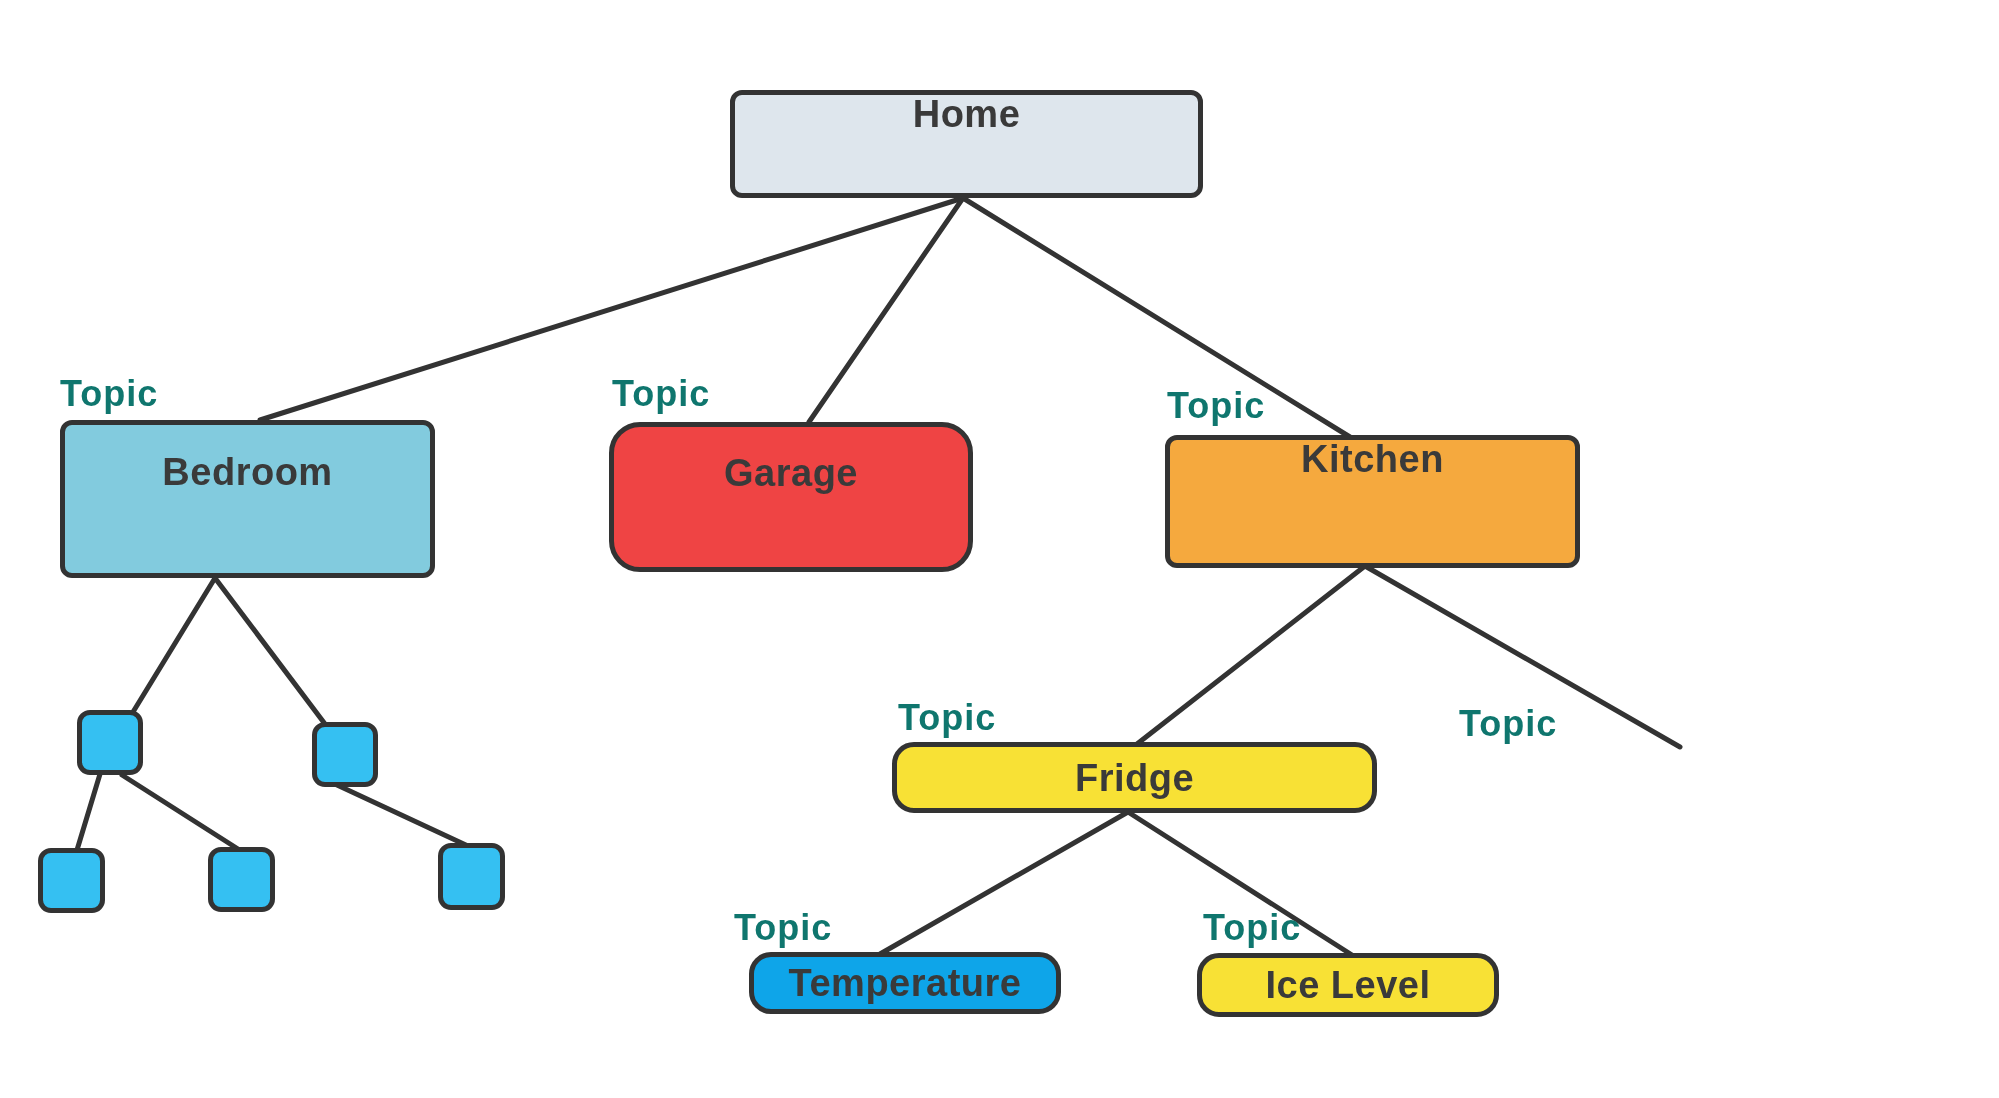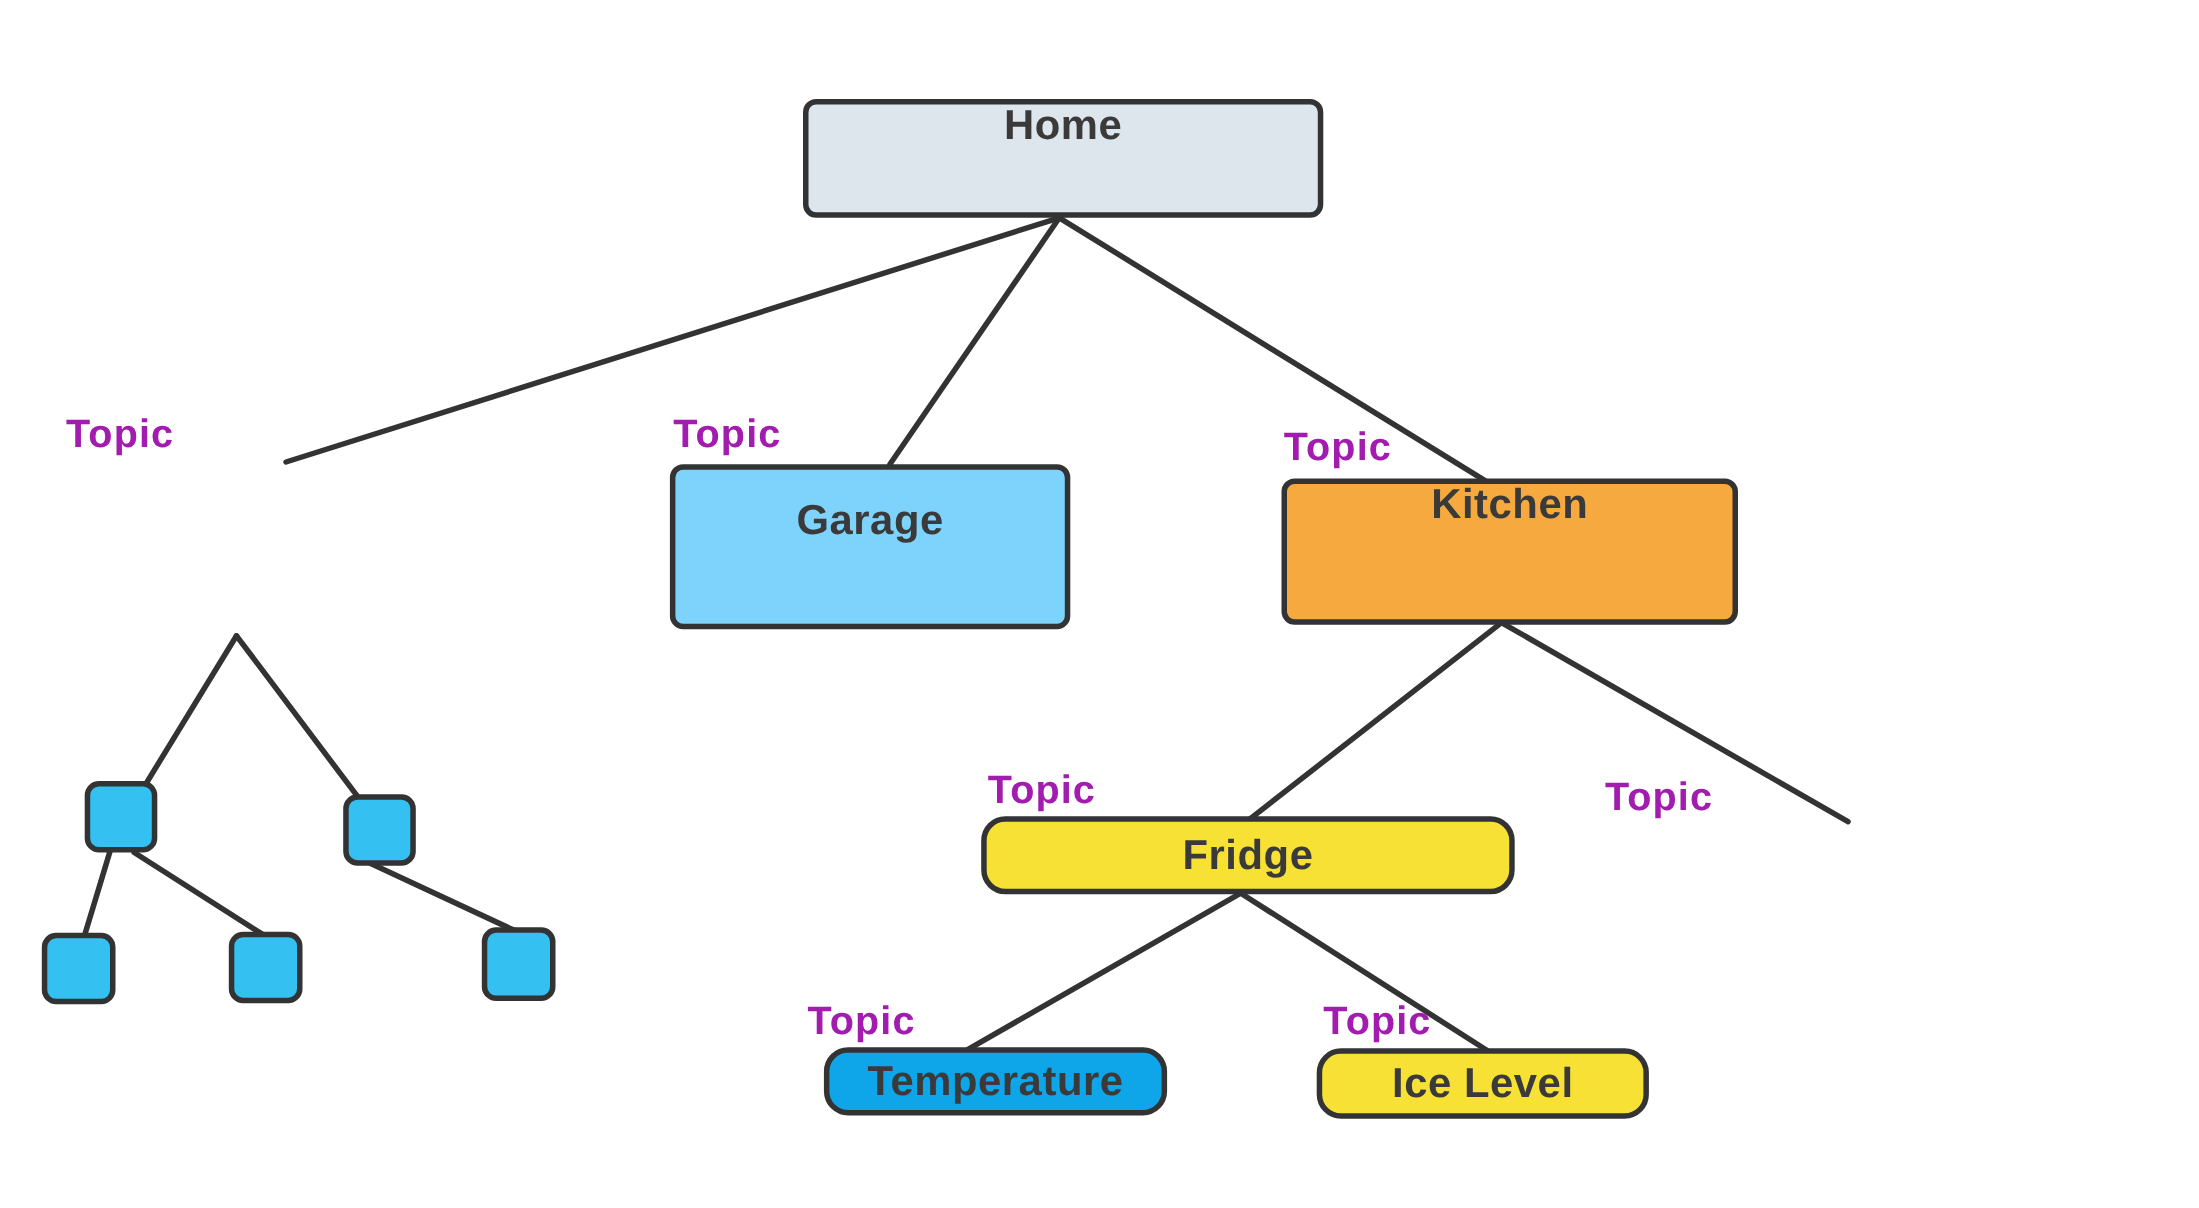--- a/index.html
+++ b/index.html
@@ -40,7 +40,7 @@
     font-weight: 700;
     font-size: 36px;
     line-height: 1;
-    color: #a21caf;
+    color: #0f766e;
     z-index: 1;
     letter-spacing: 1px;
   }

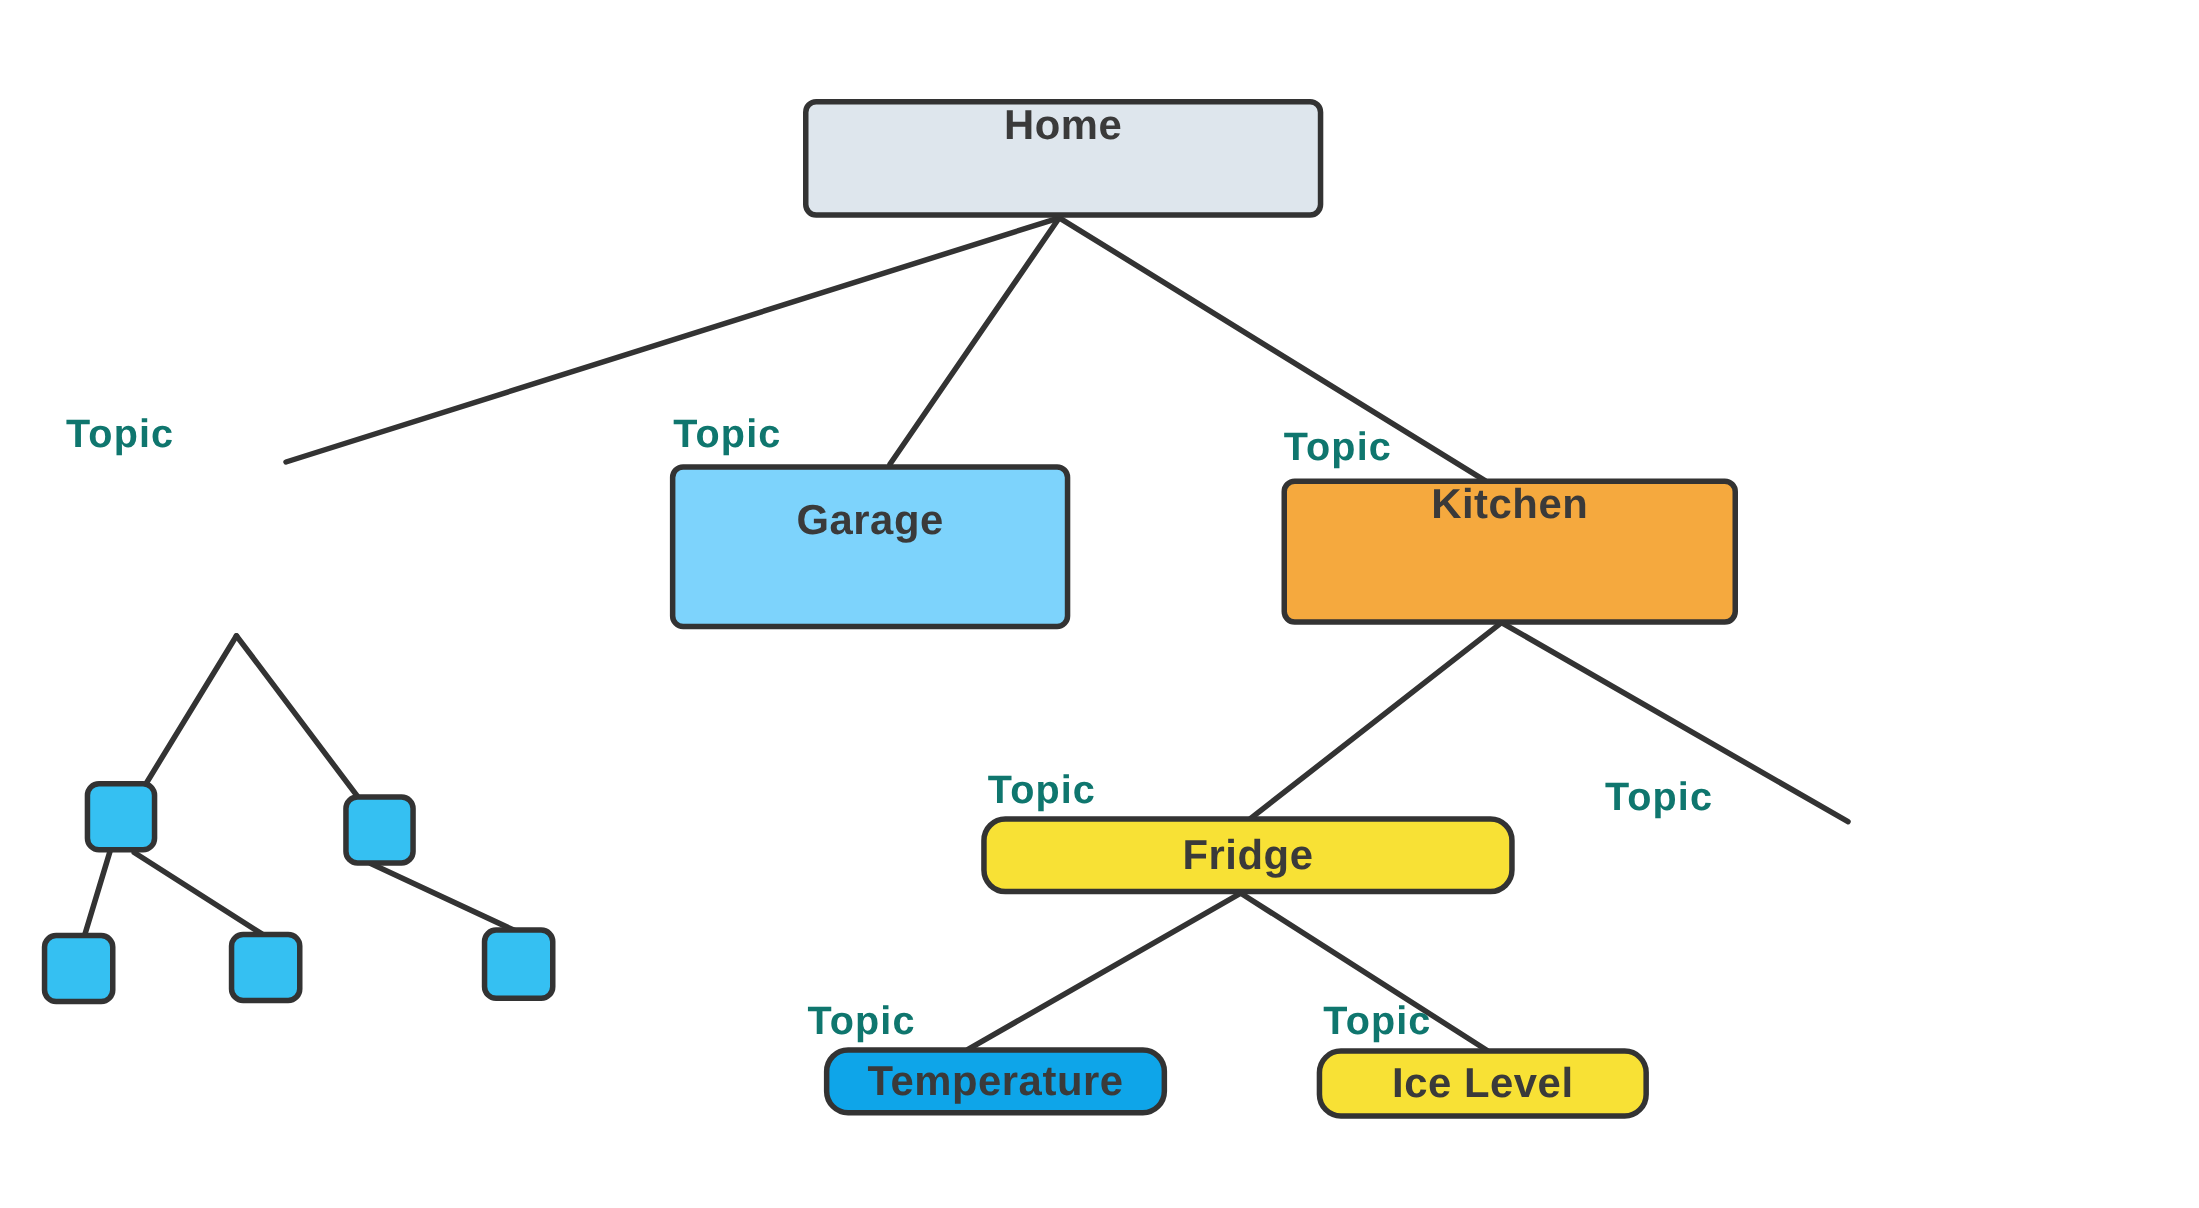--- a/index.html
+++ b/index.html
@@ -79,6 +79,9 @@
     <span>Home</span>
   </div>
 
+  <div class="node node-big" style="left: 60px; top: 420px; width: 375px; height: 158px; padding-top: 28px; background-color: rgb(130, 203, 222);">
+    <span>Bedroom</span>
+  </div>
 
   <div class="node node-big" style="left: 609px; top: 422px; width: 364px; height: 150px; padding-top: 27px; background-color: #7dd3fc;">
     <span>Garage</span>

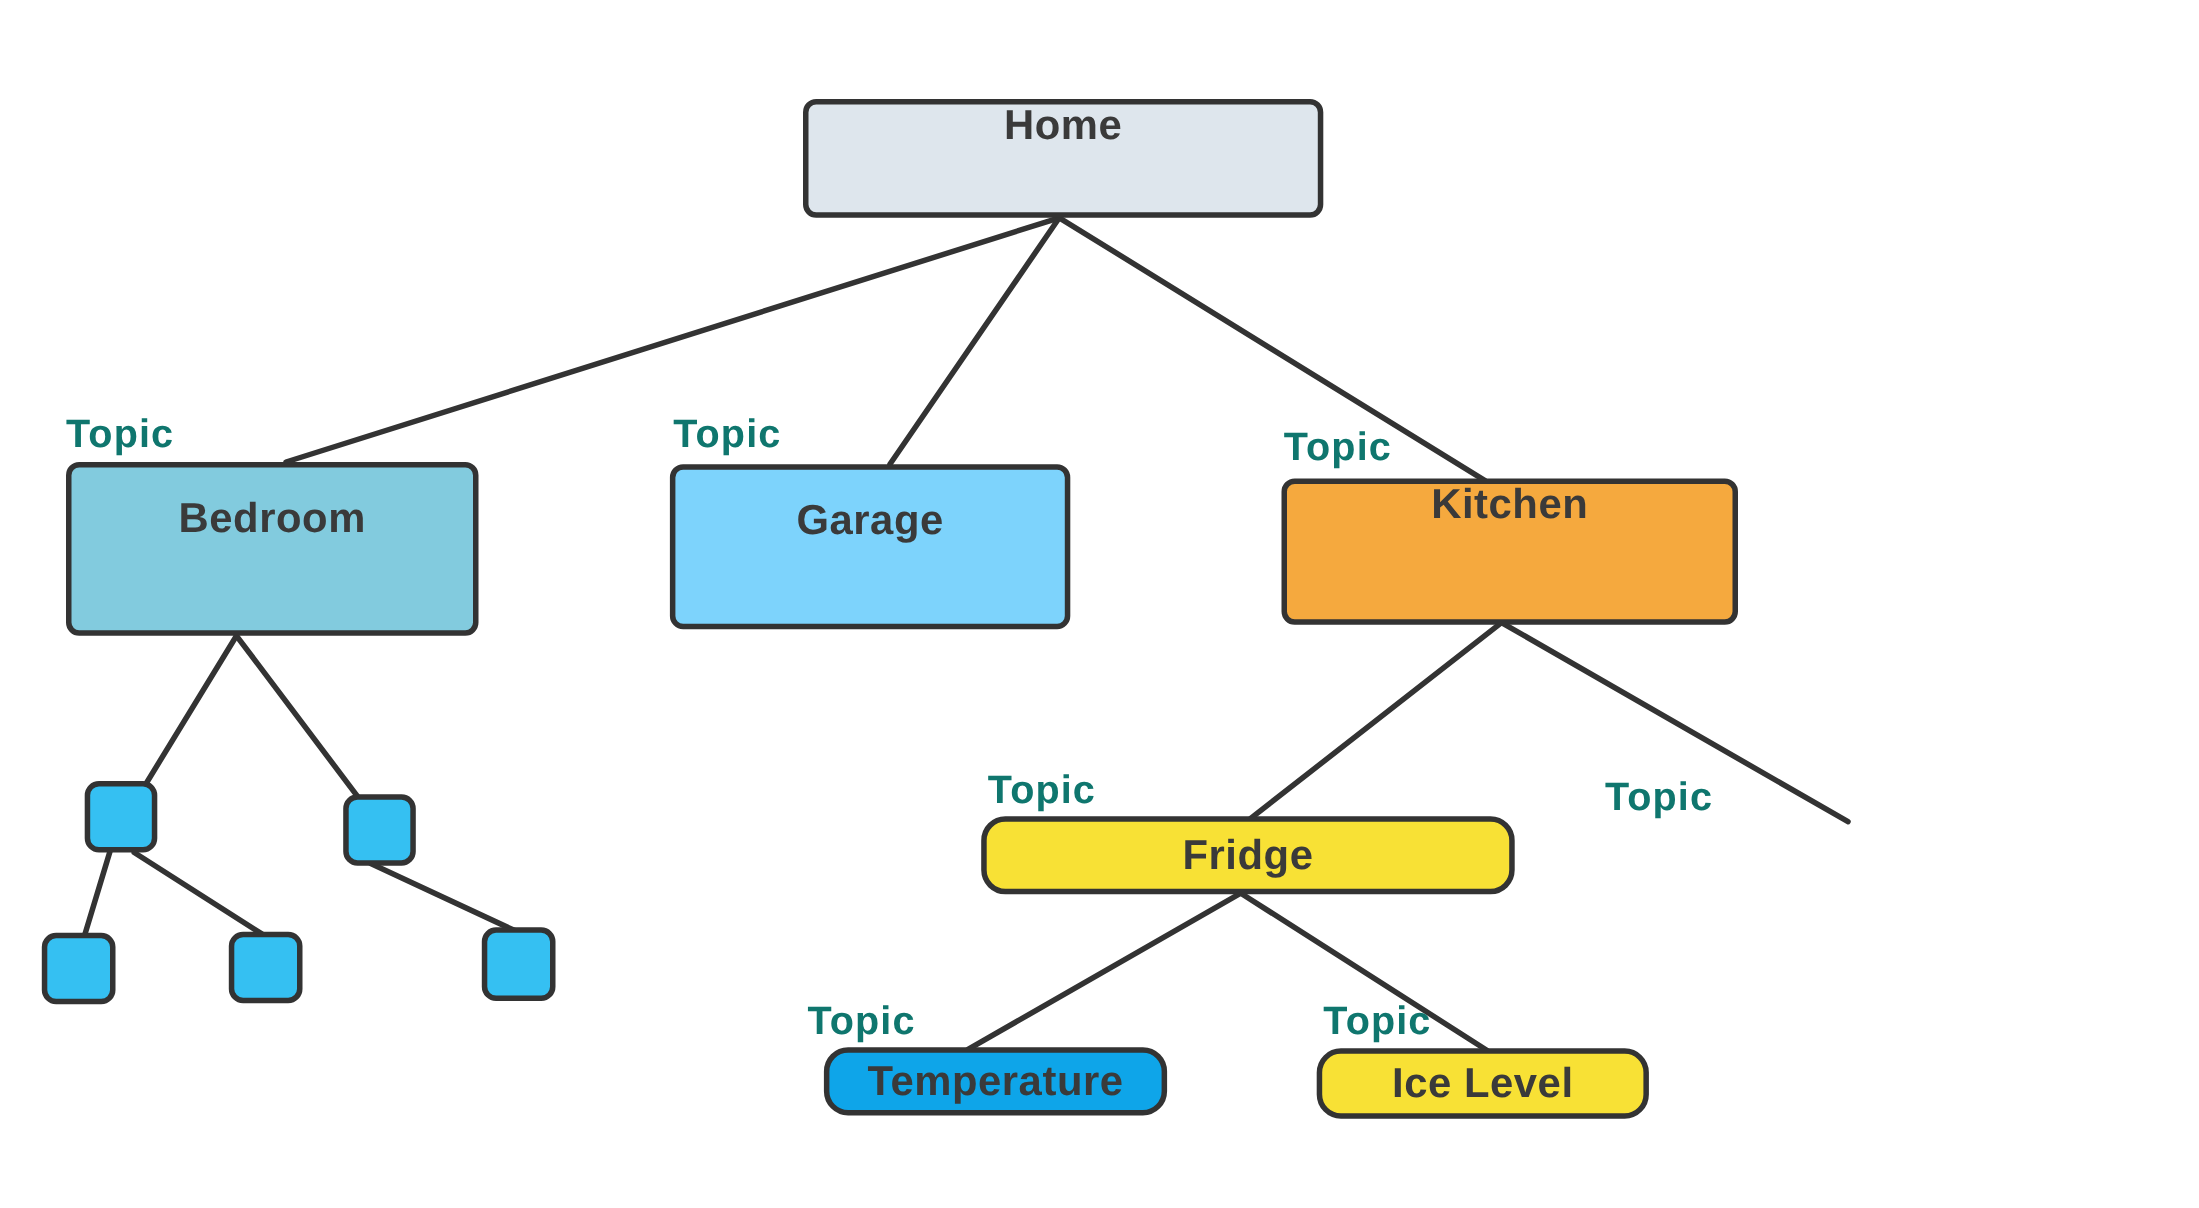--- a/index.html
+++ b/index.html
@@ -83,7 +83,7 @@
     <span>Bedroom</span>
   </div>
 
-  <div class="node node-big" style="left: 609px; top: 422px; width: 364px; height: 150px; padding-top: 27px; background-color: #7dd3fc;">
+  <div class="node node-big" style="left: 609px; top: 422px; width: 364px; height: 150px; padding-top: 27px; background-color: #ef4444; border-radius: 31px;">
     <span>Garage</span>
   </div>
 

